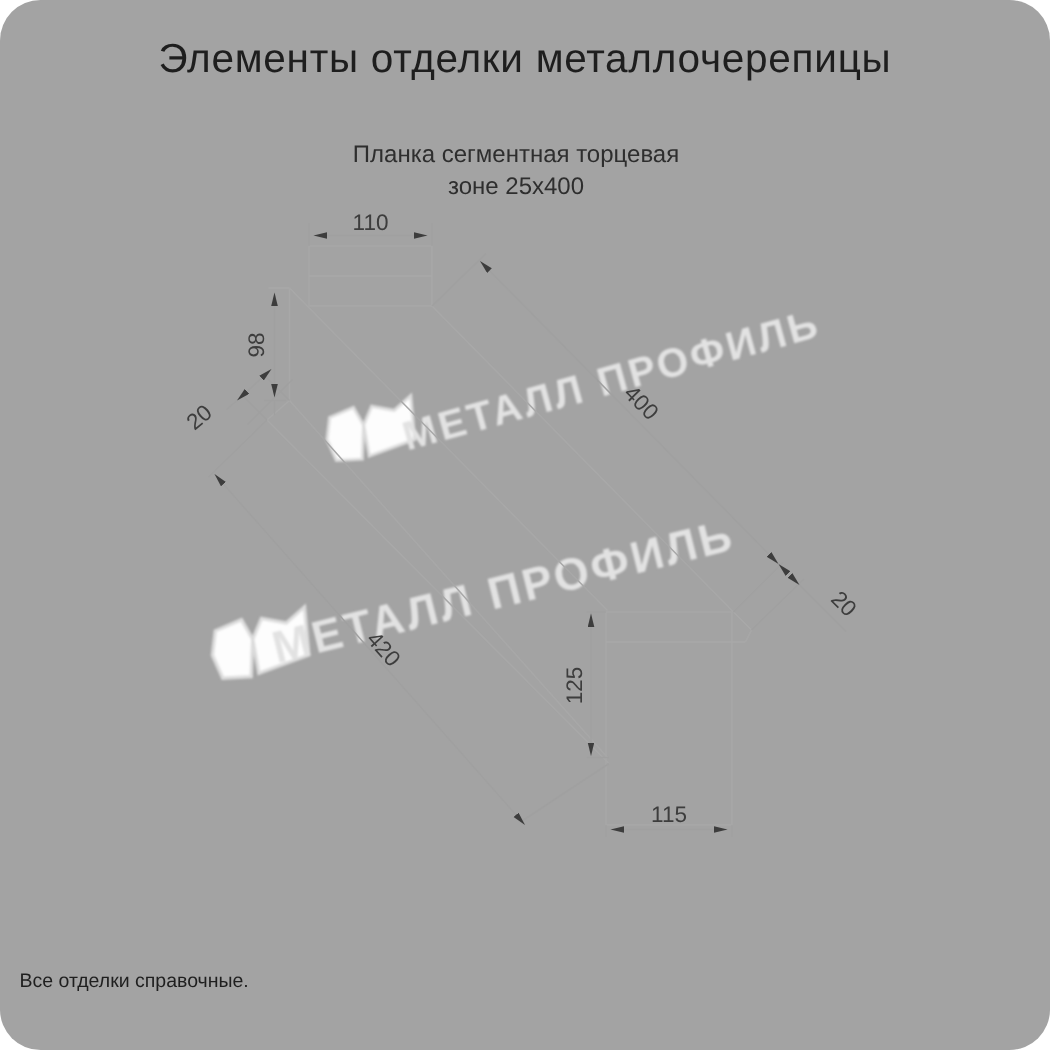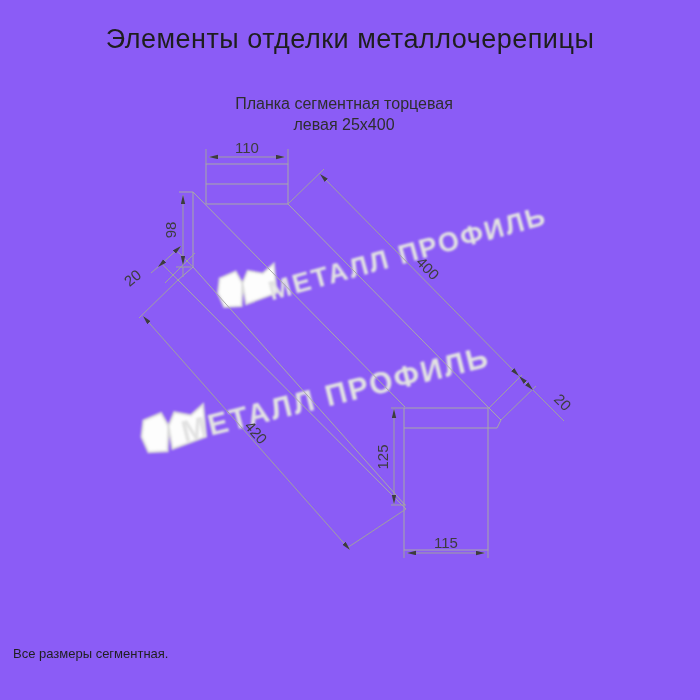--- a/index.html
+++ b/index.html
@@ -5,7 +5,7 @@
   html,body{margin:0;padding:0;}
   body{width:700px;height:700px;background:#ffffff;position:relative;overflow:hidden;
        font-family:"Liberation Sans", sans-serif;}
-  .page{position:absolute;left:0;top:0;width:700px;height:700px;background:#8b5cf6;}
+  .page{position:absolute;left:0;top:0;width:700px;height:700px;background:#a3a3a3;border-radius:27px;}
   .title{position:absolute;left:0;top:24px;width:700px;text-align:center;
          font-size:27px;color:#1e1e1e;letter-spacing:0.5px;}
   .subtitle{position:absolute;left:0;top:93px;width:688px;text-align:center;

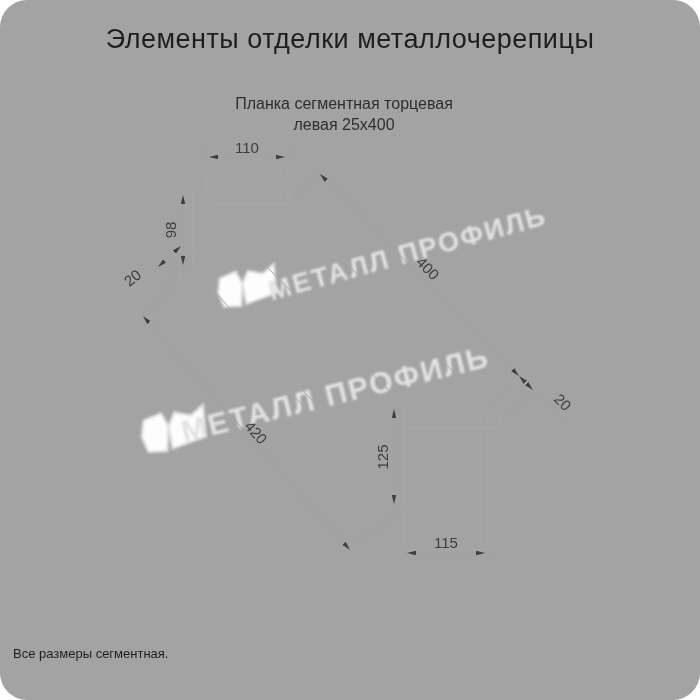--- a/index.html
+++ b/index.html
@@ -29,7 +29,7 @@
 
   <div class="subtitle">
     <div>Планка сегментная торцевая</div>
-    <div>левая 25х400</div>
+    <div>зоне 25х400</div>
   </div>
 
   <svg width="700" height="700" viewBox="0 0 700 700">

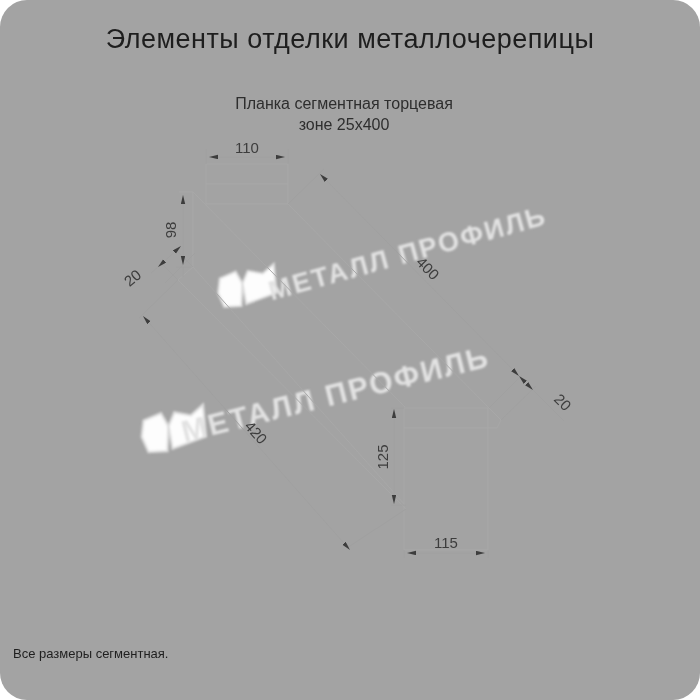--- a/index.html
+++ b/index.html
@@ -126,7 +126,7 @@
     </g>
   </svg>
 
-  <div class="footer l1">Все размеры сегментная.</div>
+  <div class="footer l1">Все отделки справочные.</div>
 </div>
 
 </body></html>

